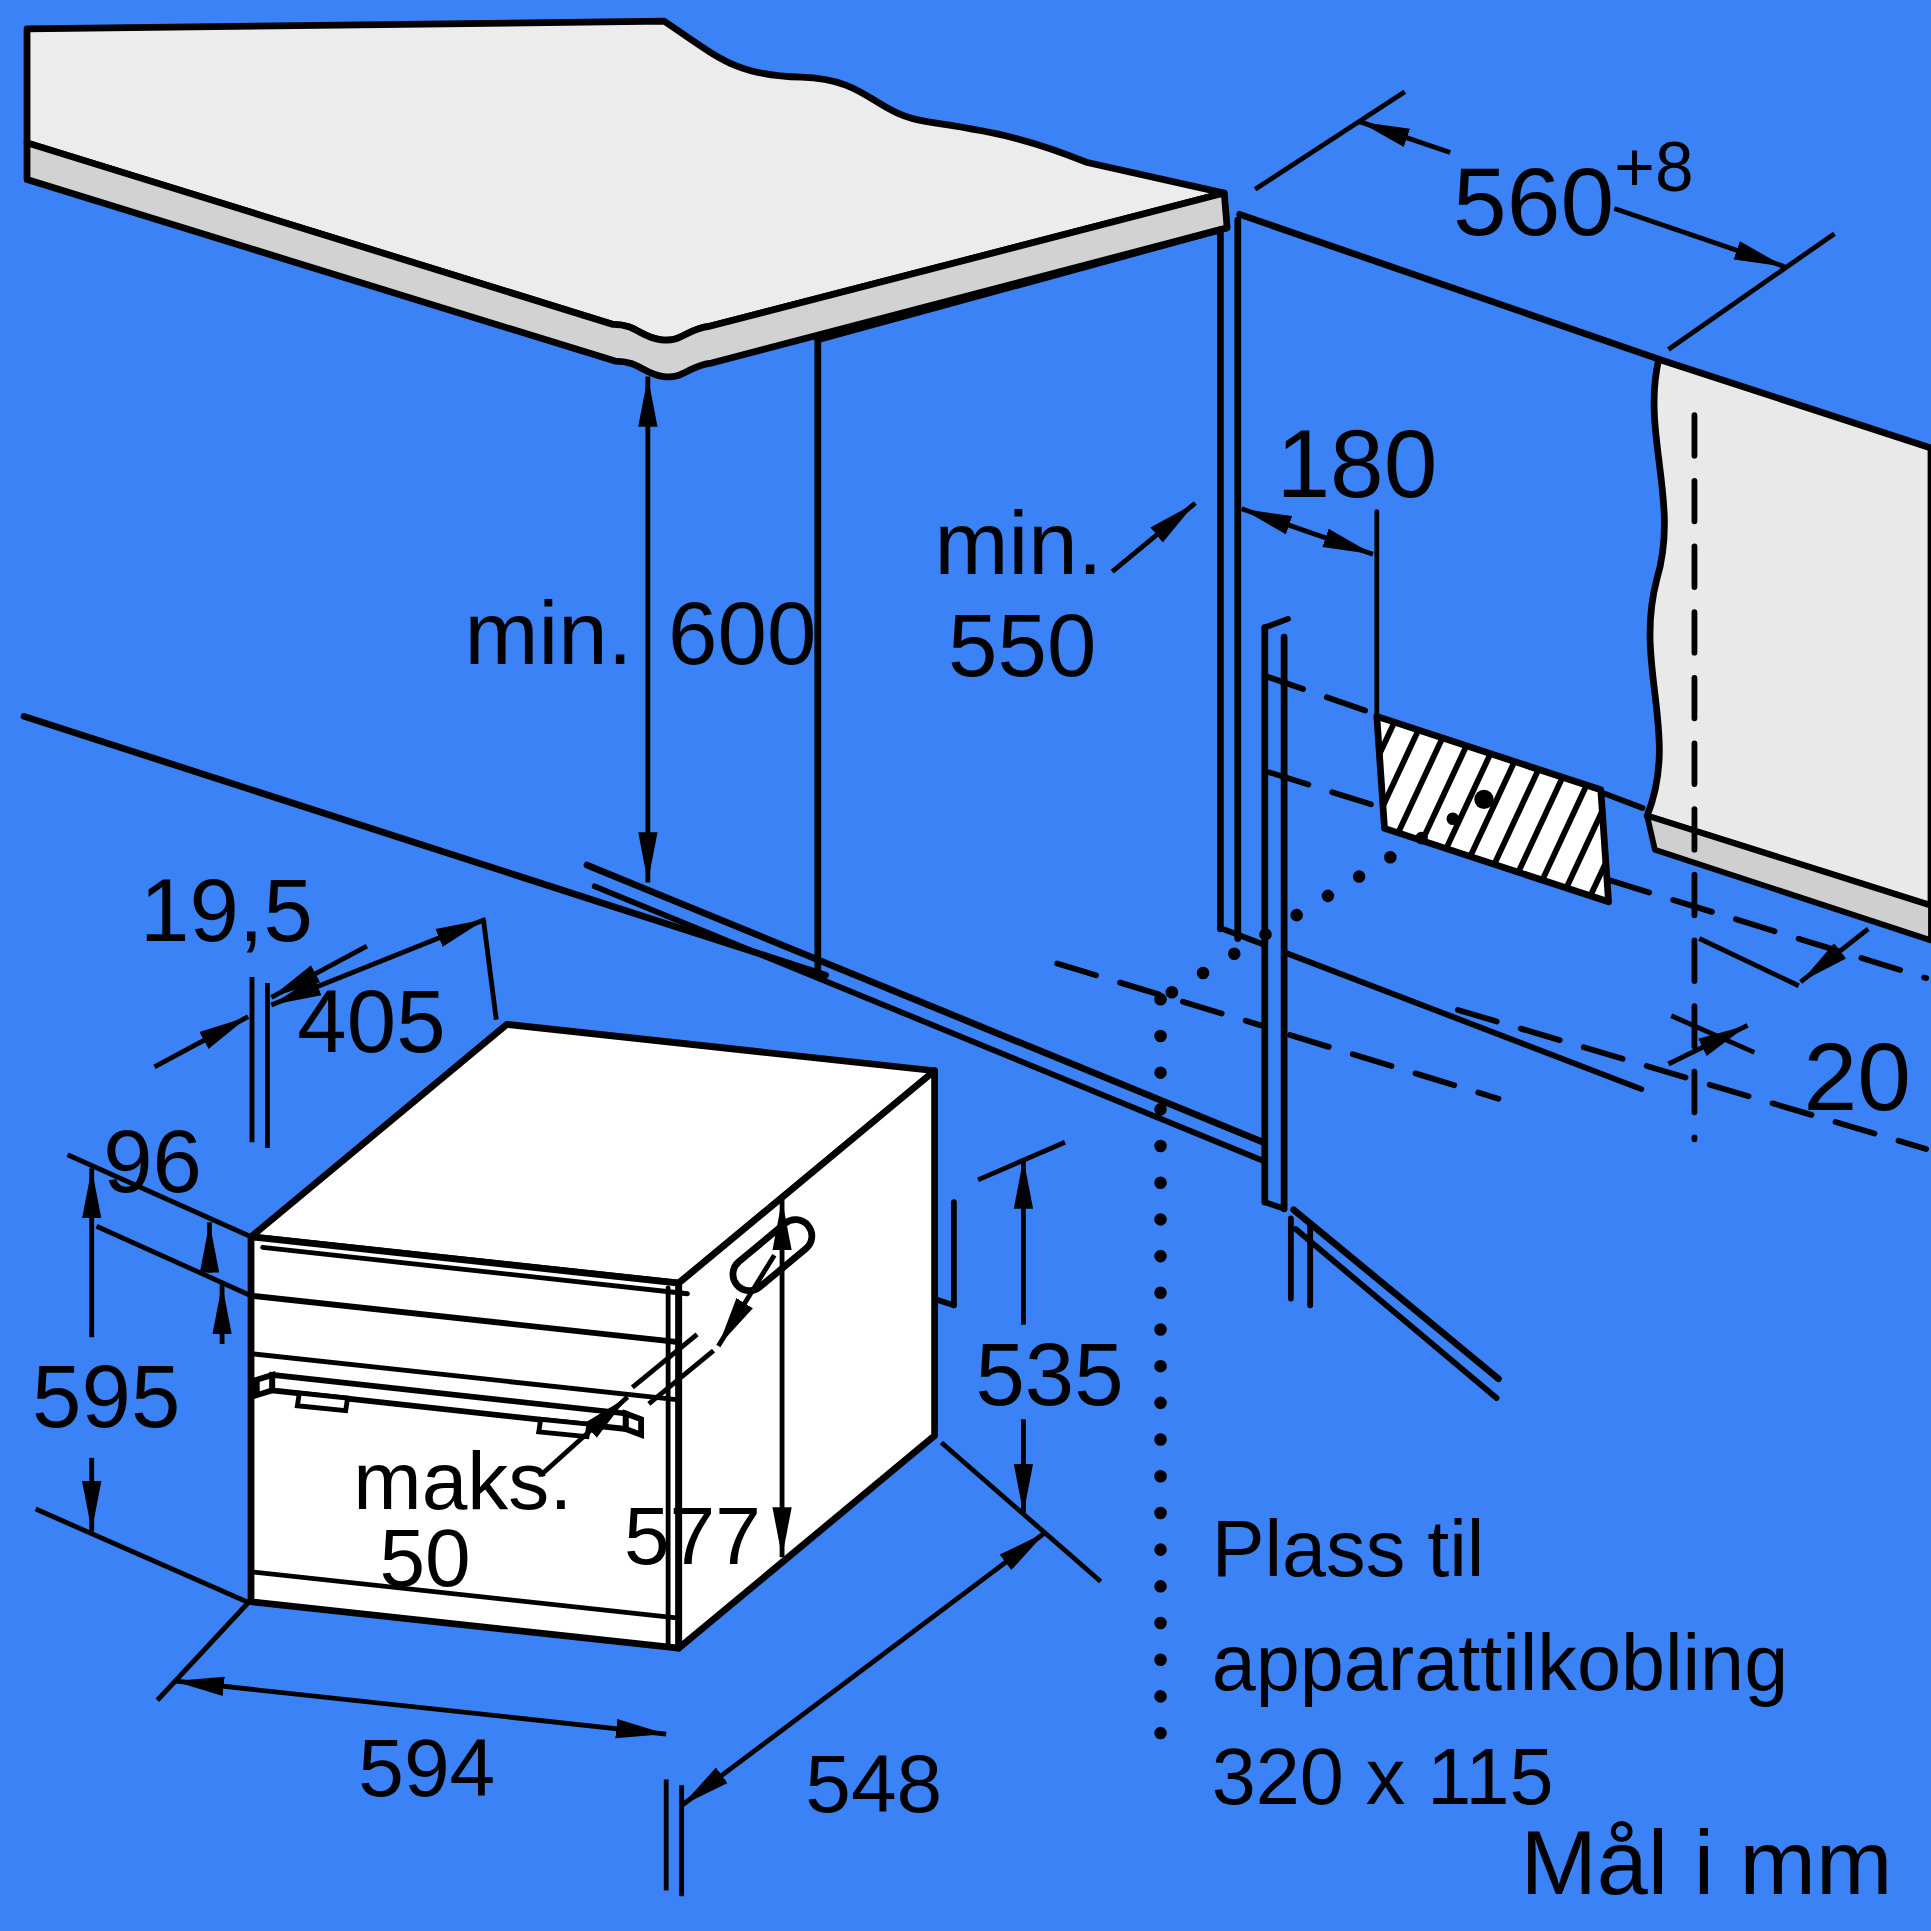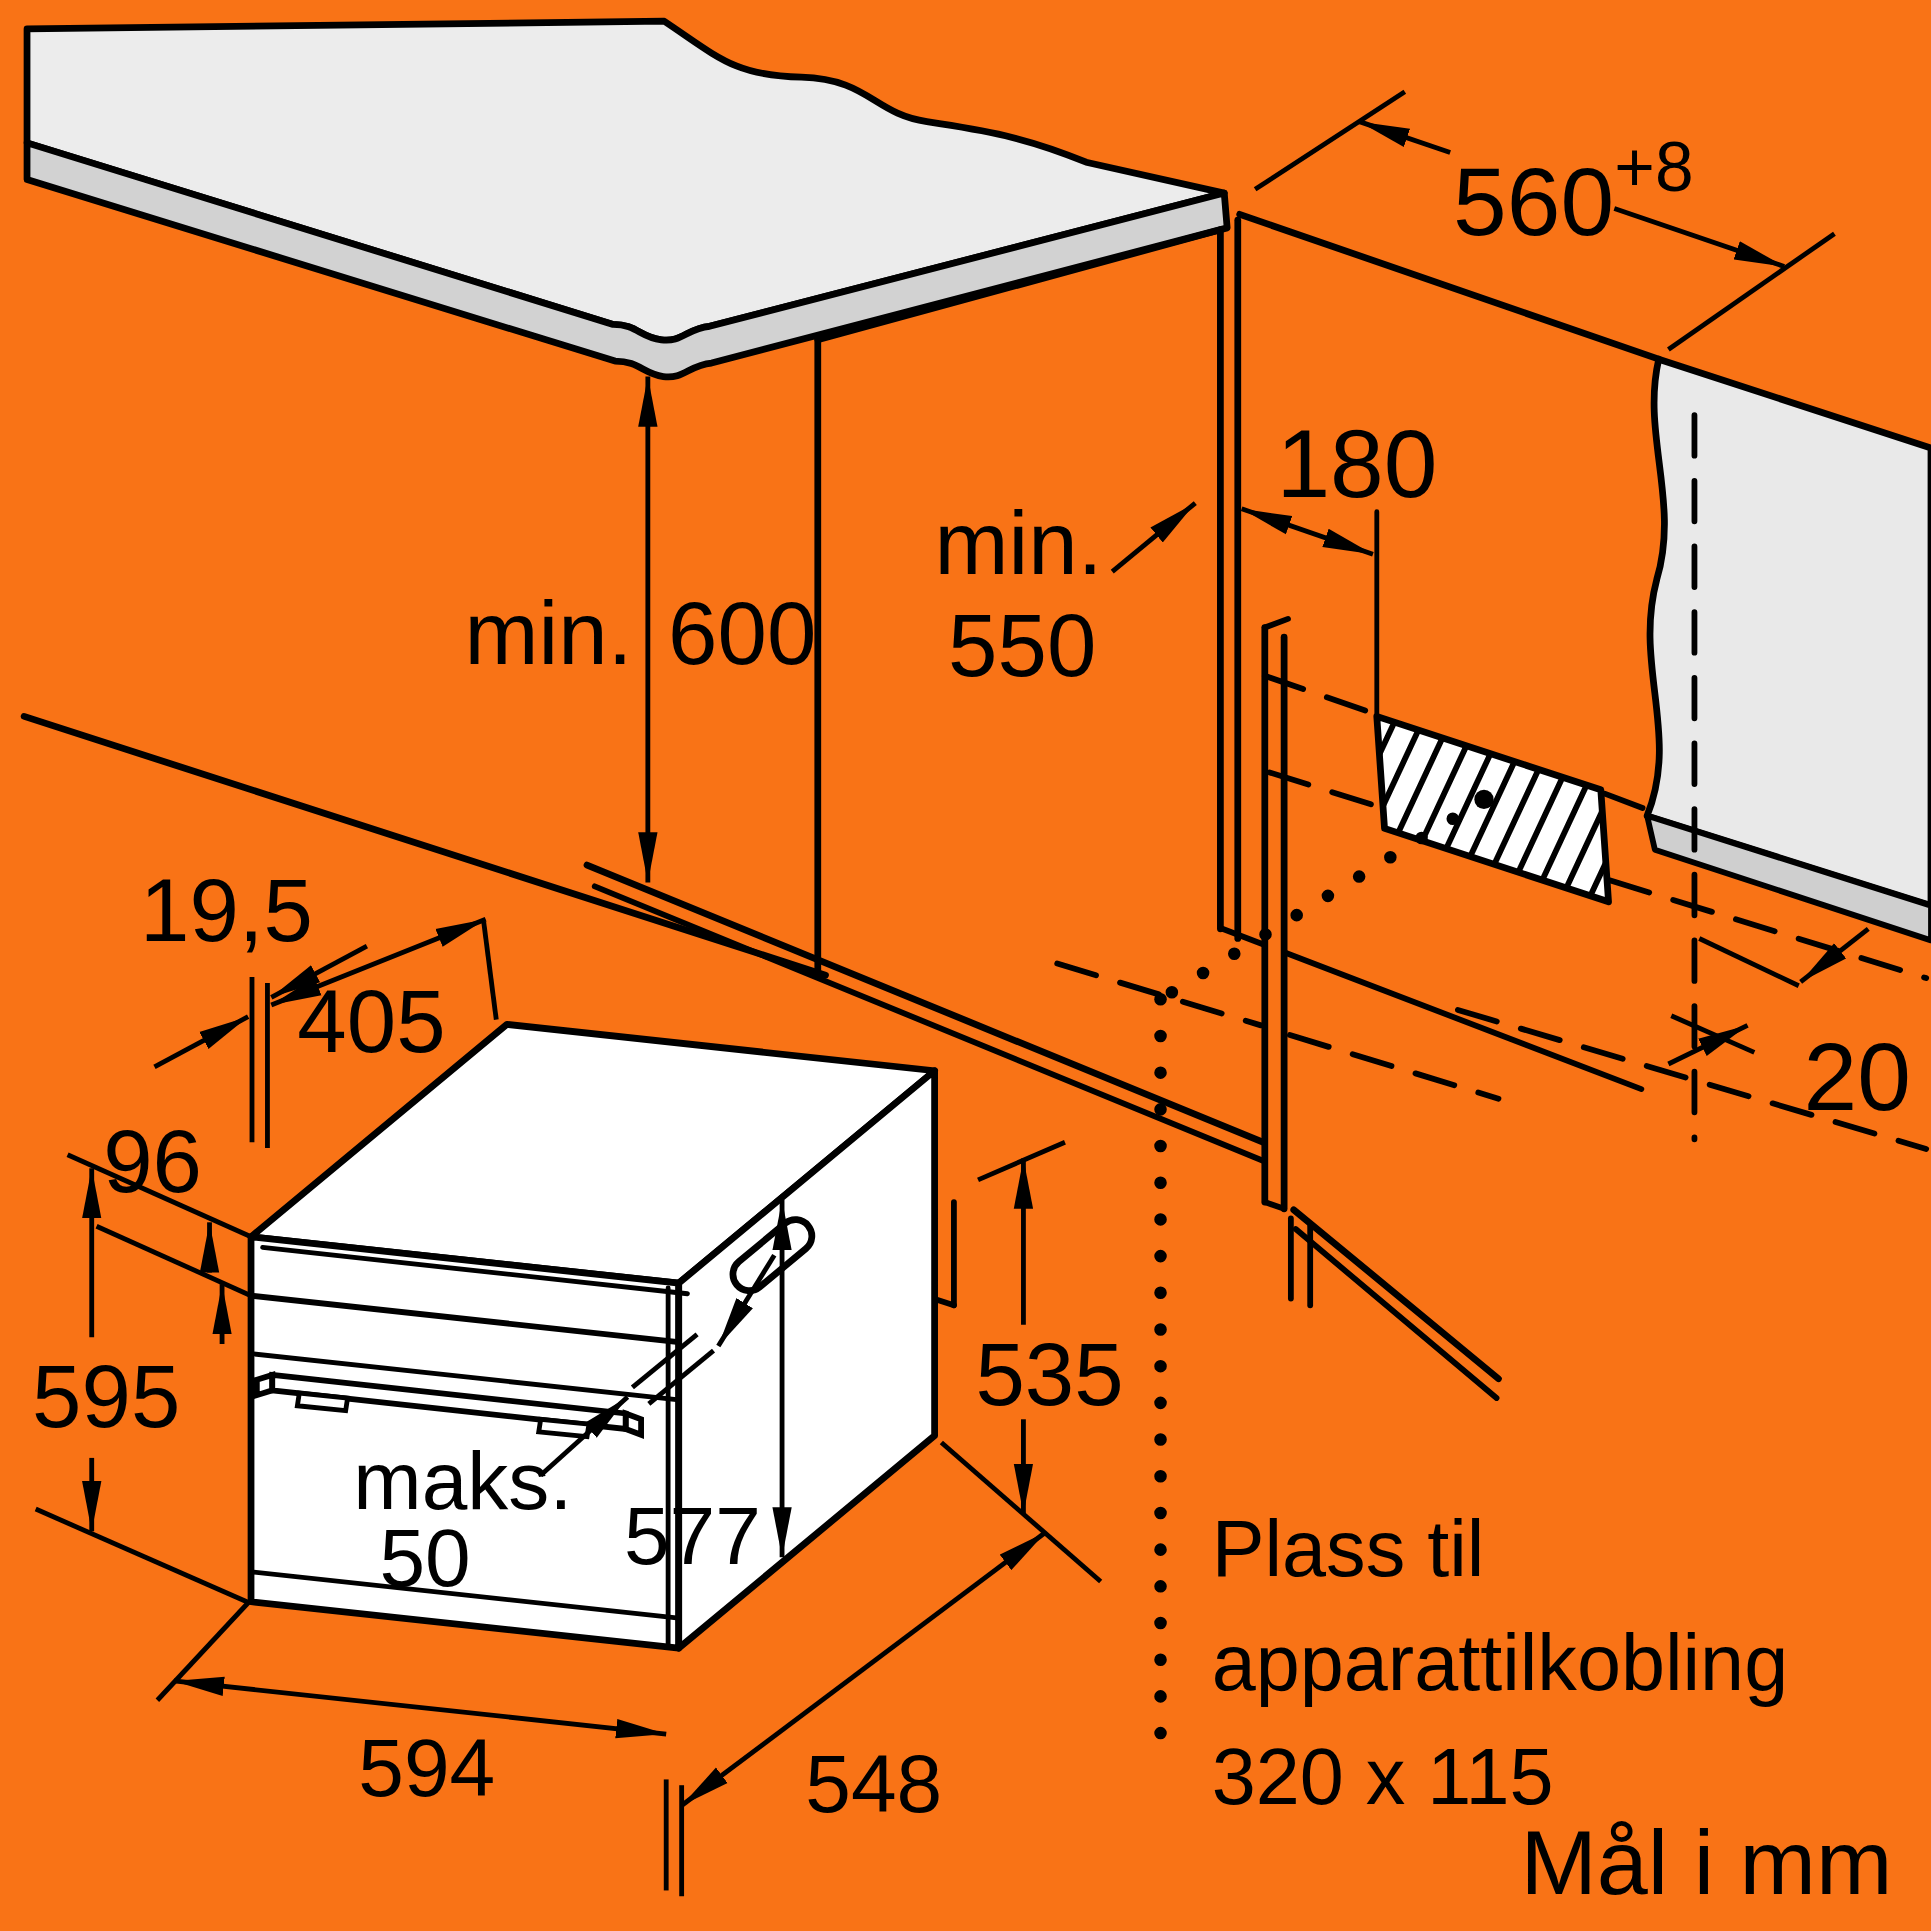--- a/index.html
+++ b/index.html
@@ -3,7 +3,7 @@
 <meta charset="utf-8">
 <style>
   html,body{margin:0;padding:0;background:#ffffff;}
-  .stage{width:1931px;height:1931px;position:relative;background:#f97316;}
+  .stage{width:1931px;height:1931px;position:relative;background:#3b82f6;}
   svg{display:block;}
   text{font-family:"Liberation Sans","DejaVu Sans",sans-serif;fill:#000;}
   .ln{stroke:#000;fill:none;stroke-linecap:round;stroke-linejoin:round;}

